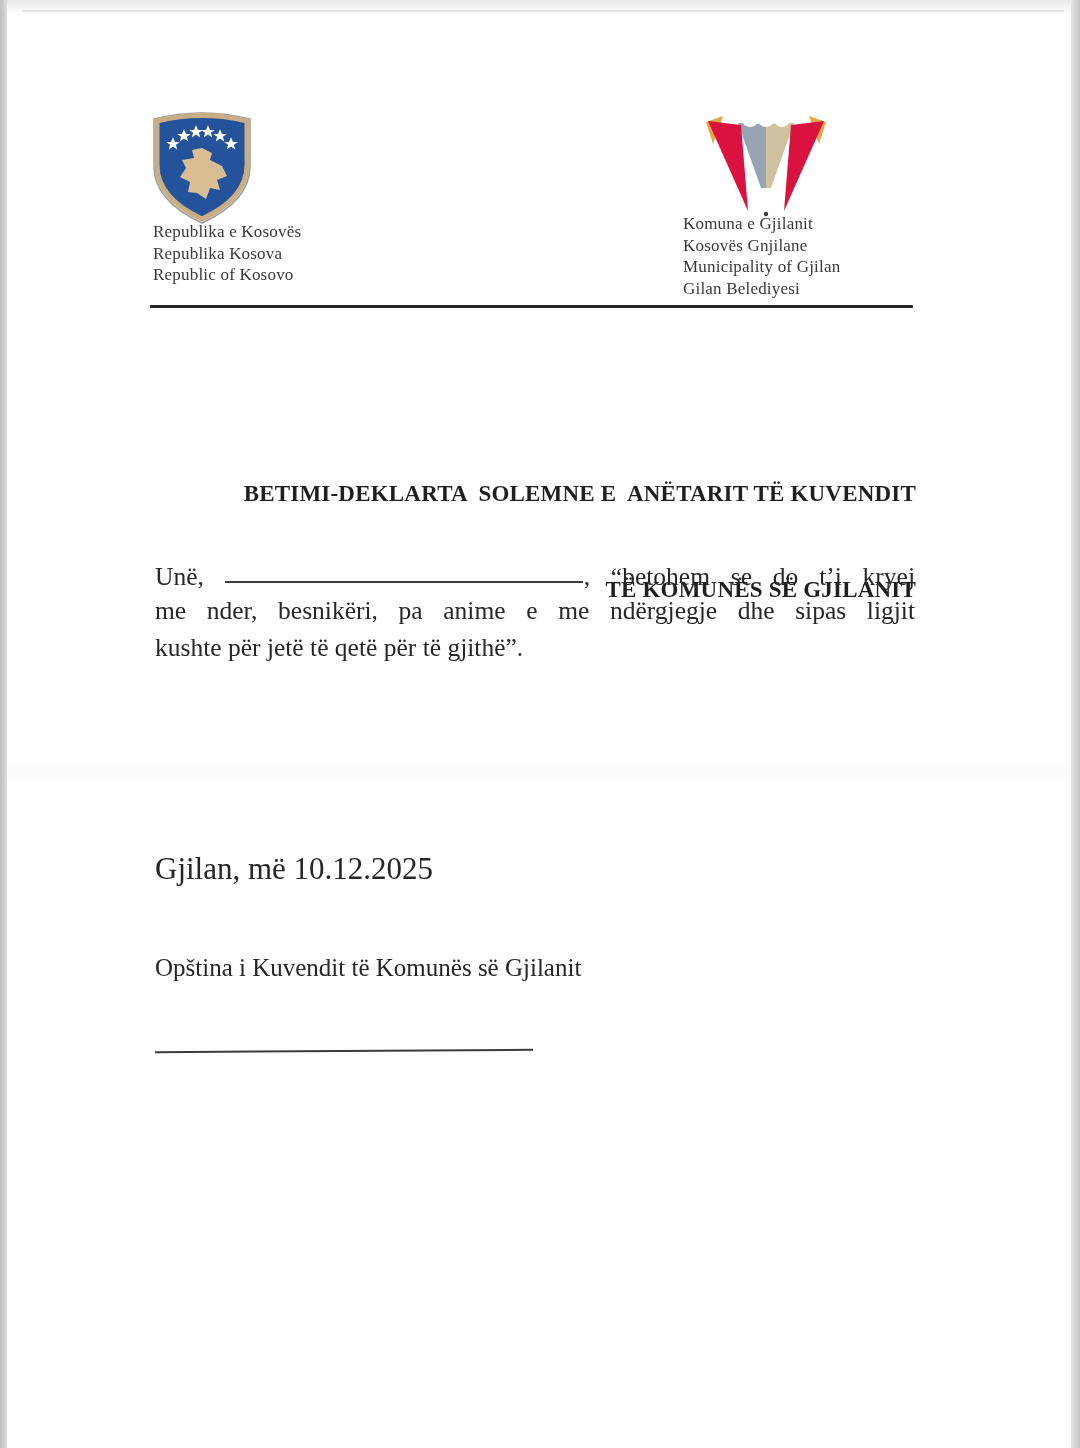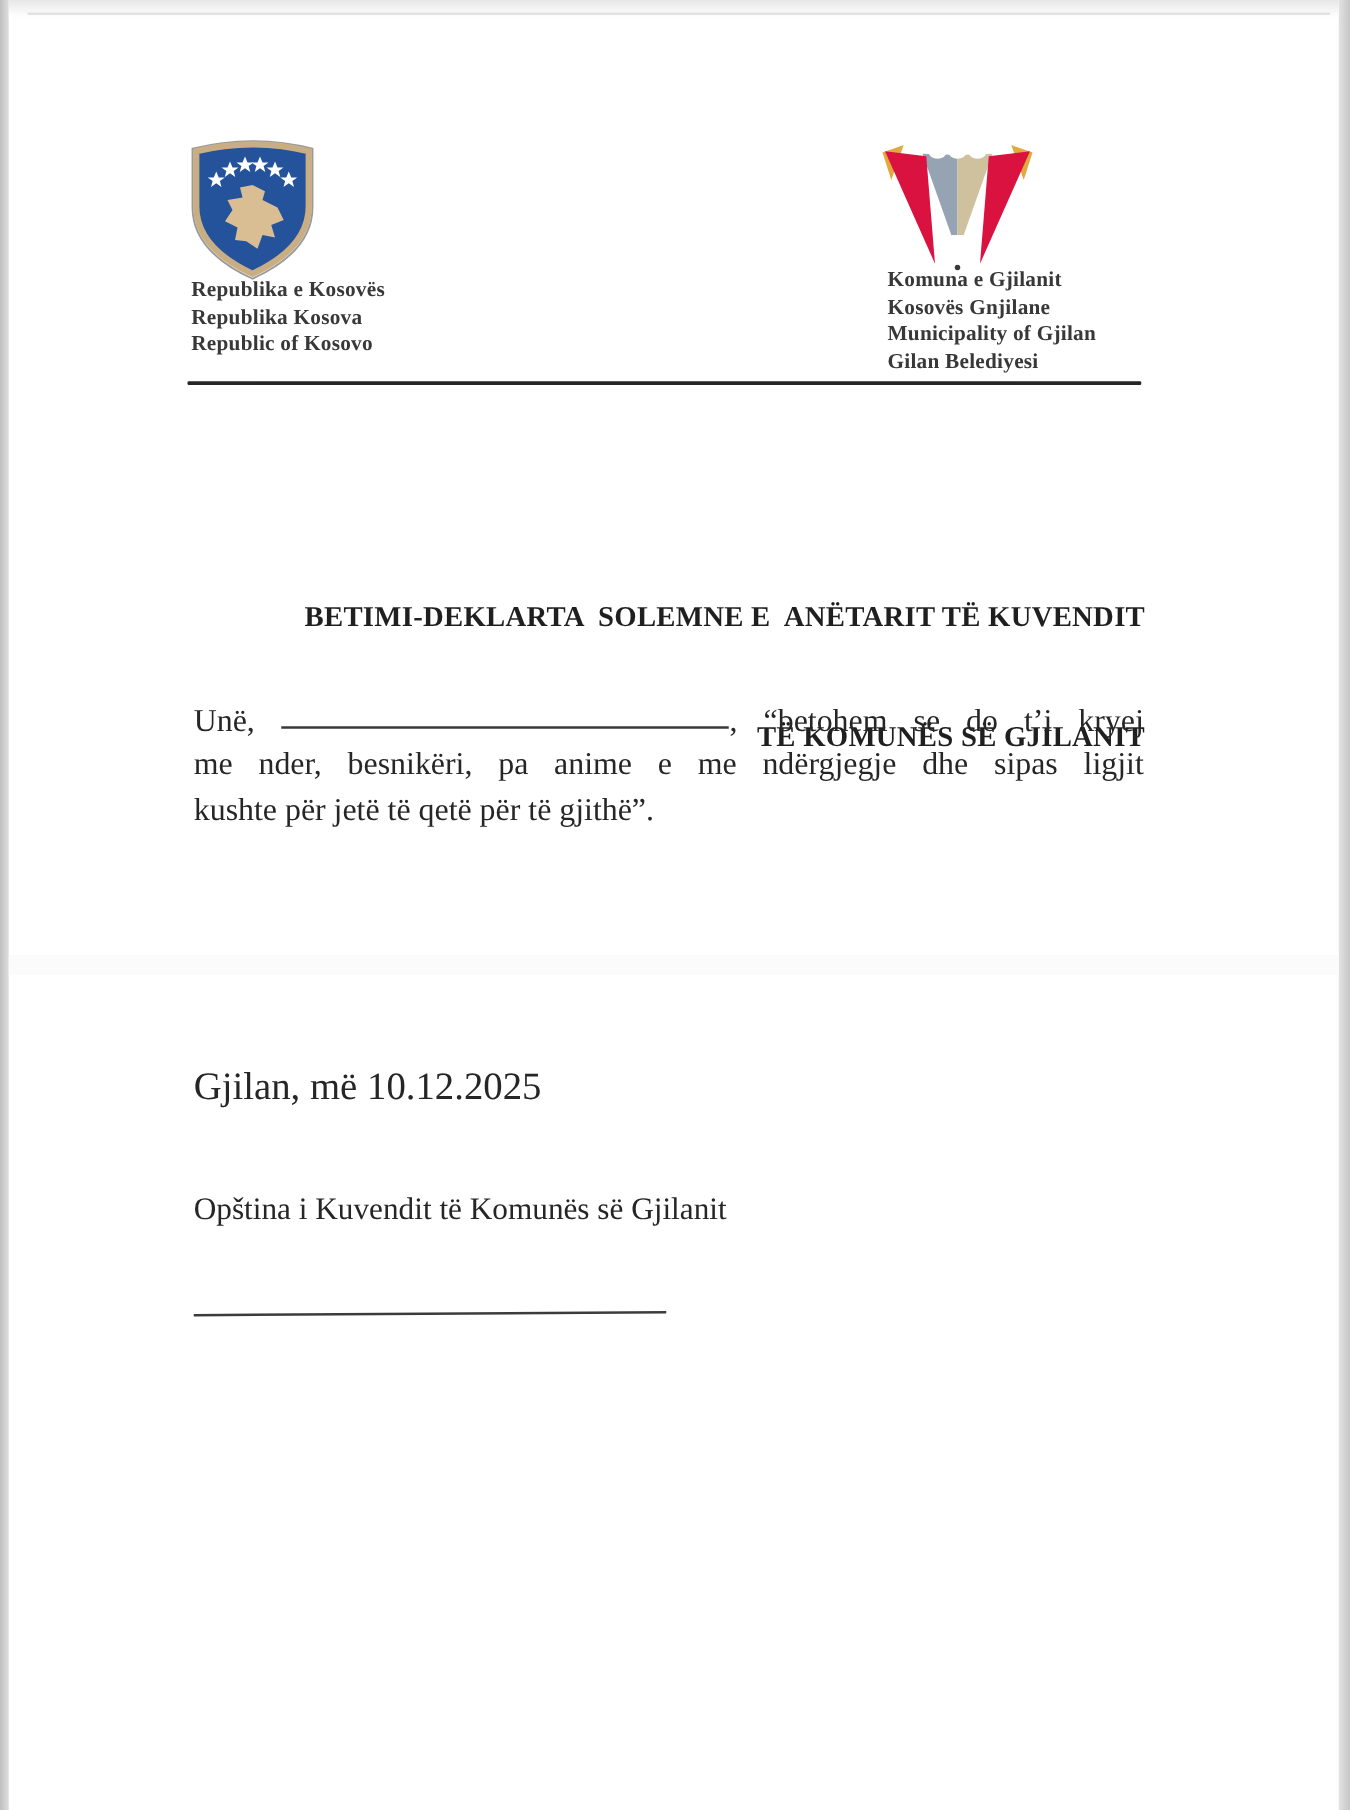--- a/index.html
+++ b/index.html
@@ -22,7 +22,7 @@
   
   .emblem-kosovo{position:absolute;left:149px;top:106px;}
   .emblem-gjilan{position:absolute;left:703px;top:110px;}
-  .hdr-block{position:absolute;font-weight:bold;font-size:17px;line-height:21.5px;color:#383838;letter-spacing:.2px;}
+  .hdr-block{position:absolute;font-weight:normal;font-size:17px;line-height:21.5px;color:#383838;letter-spacing:.2px;}
   .hdr-left{left:153px;top:221px;}
   .hdr-right{left:683px;top:213px;margin-left:27px;}
   .hdr-rule{position:absolute;left:150px;top:305px;width:763px;height:3px;background:#262626;border-radius:1px;}

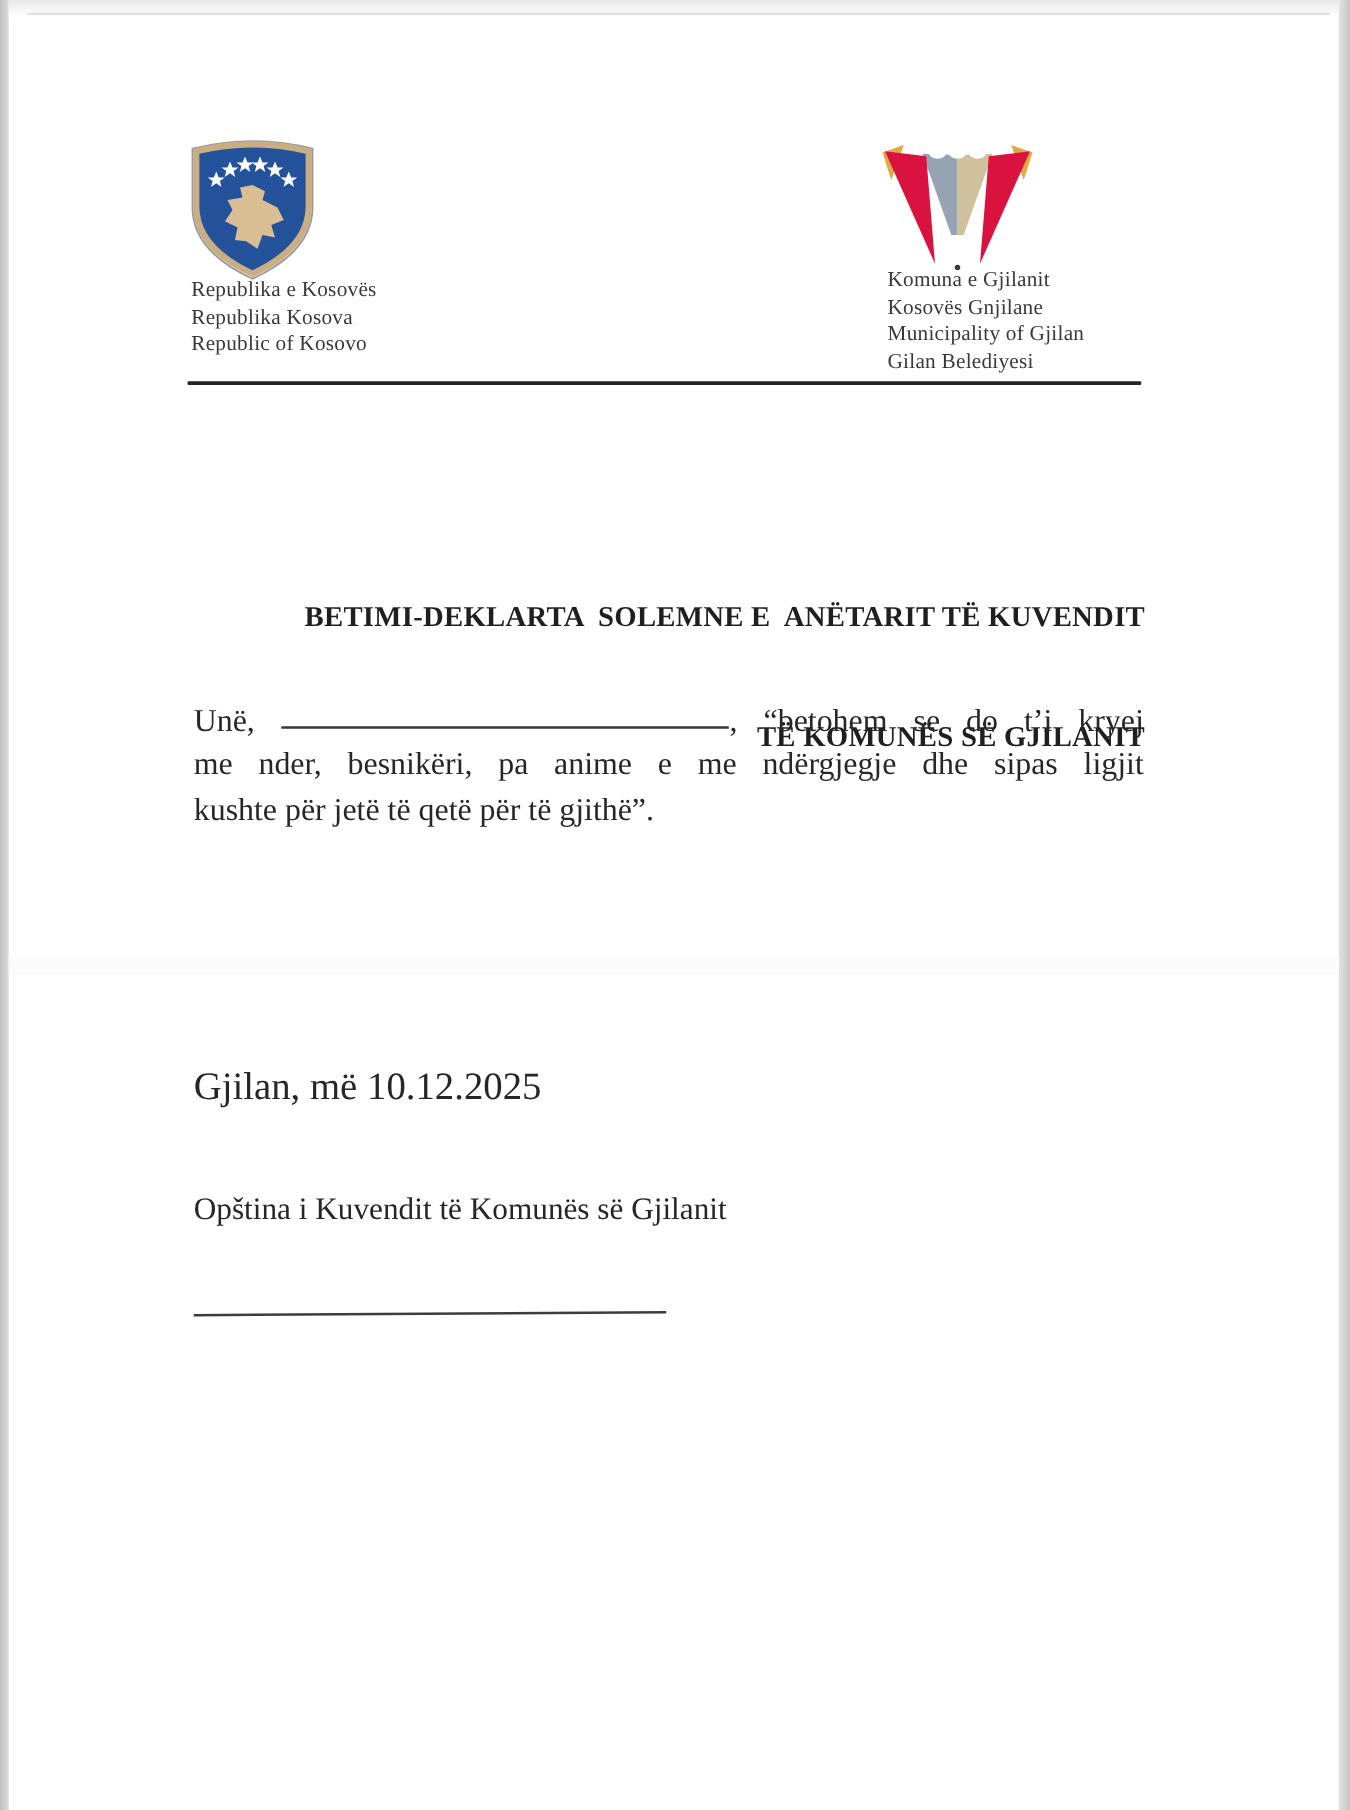--- a/index.html
+++ b/index.html
@@ -24,7 +24,7 @@
   .emblem-gjilan{position:absolute;left:703px;top:110px;}
   .hdr-block{position:absolute;font-weight:normal;font-size:17px;line-height:21.5px;color:#383838;letter-spacing:.2px;}
   .hdr-left{left:153px;top:221px;}
-  .hdr-right{left:683px;top:213px;margin-left:27px;}
+  .hdr-right{left:683px;top:213px;}
   .hdr-rule{position:absolute;left:150px;top:305px;width:763px;height:3px;background:#262626;border-radius:1px;}
 
   

